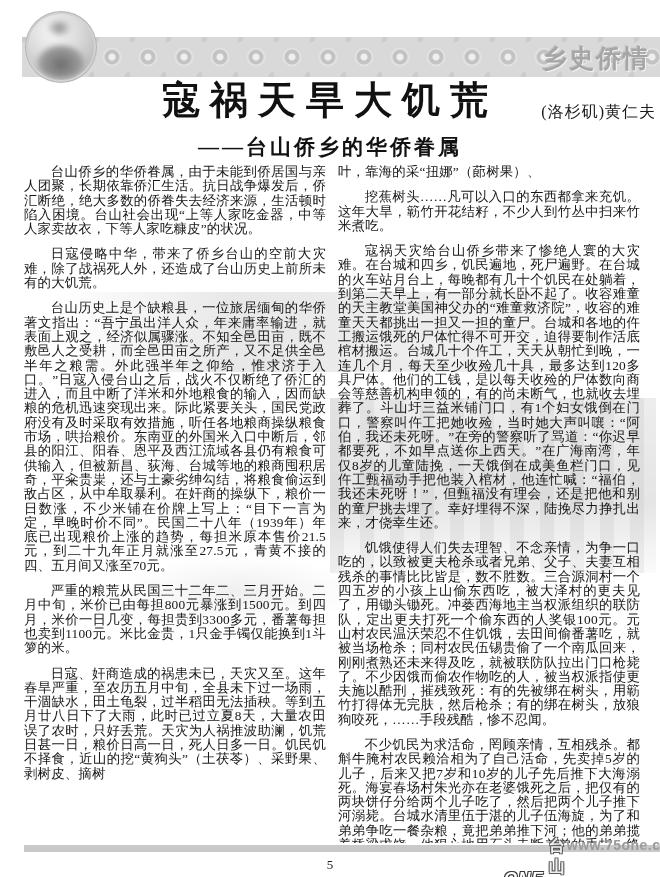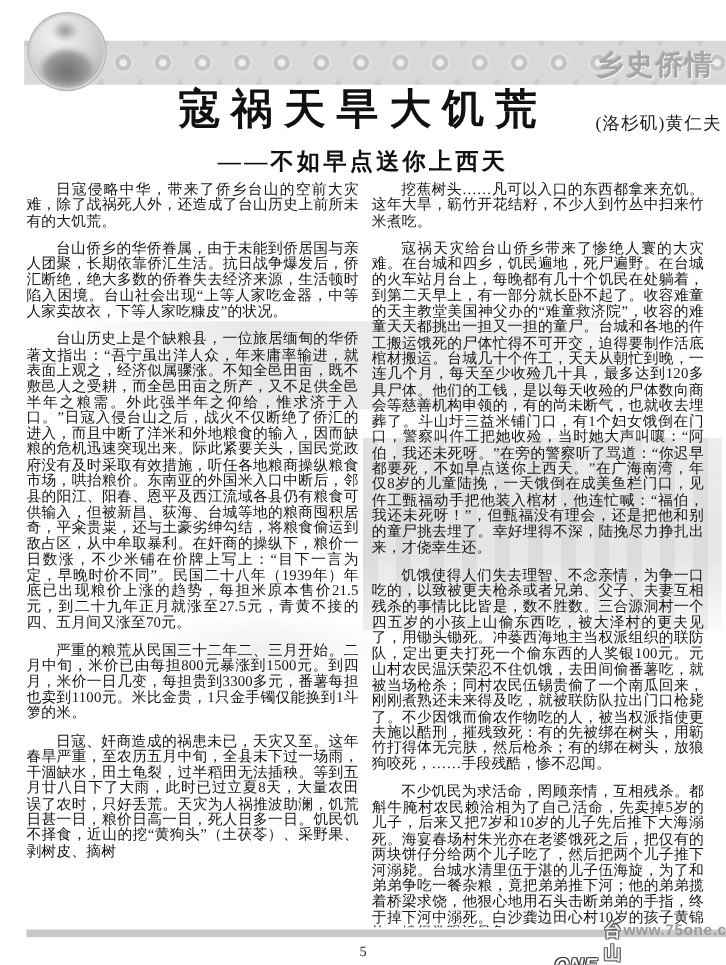--- a/index.html
+++ b/index.html
@@ -95,7 +95,7 @@
     <h1 class="article-title">寇祸天旱大饥荒</h1>
     <span class="article-author">(洛杉矶)黄仁夫</span>
   </div>
-  <div class="article-subtitle">——不如早点送你上西天</div>
+  <div class="article-subtitle">——台山侨乡的华侨眷属</div>
 
   <div class="columns">
     <div class="col">

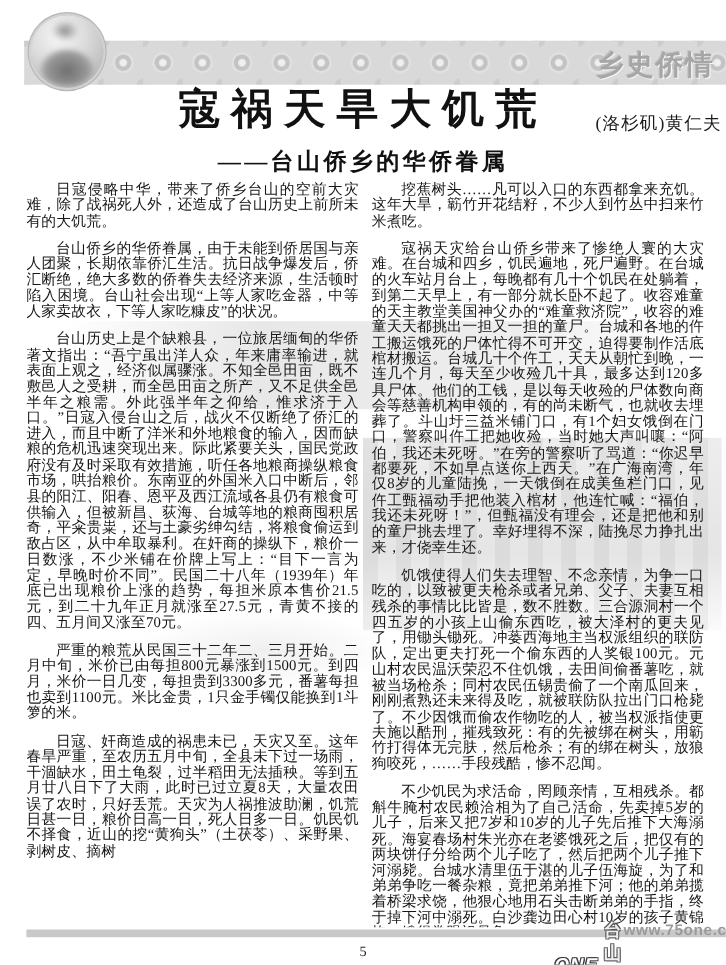--- a/index.html
+++ b/index.html
@@ -106,6 +106,7 @@
       <p>日寇、奸商造成的祸患未已，天灾又至。这年春旱严重，至农历五月中旬，全县未下过一场雨，干涸缺水，田土龟裂，过半稻田无法插秧。等到五月廿八日下了大雨，此时已过立夏8天，大量农田误了农时，只好丢荒。天灾为人祸推波助澜，饥荒日甚一日，粮价日高一日，死人日多一日。饥民饥不择食，近山的挖“黄狗头”（土茯苓）、采野果、剥树皮、摘树</p>
     </div>
     <div class="col">
+      <p class="no-indent">叶，靠海的采“扭娜”（蓈树果）、</p>
       <p>挖蕉树头……凡可以入口的东西都拿来充饥。这年大旱，簕竹开花结籽，不少人到竹丛中扫来竹米煮吃。</p>
       <p>寇祸天灾给台山侨乡带来了惨绝人寰的大灾难。在台城和四乡，饥民遍地，死尸遍野。在台城的火车站月台上，每晚都有几十个饥民在处躺着，到第二天早上，有一部分就长卧不起了。收容难童的天主教堂美国神父办的“难童救济院”，收容的难童天天都挑出一担又一担的童尸。台城和各地的仵工搬运饿死的尸体忙得不可开交，迫得要制作活底棺材搬运。台城几十个仵工，天天从朝忙到晚，一连几个月，每天至少收殓几十具，最多达到120多具尸体。他们的工钱，是以每天收殓的尸体数向商会等慈善机构申领的，有的尚未断气，也就收去埋葬了。斗山圩三益米铺门口，有1个妇女饿倒在门口，警察叫仵工把她收殓，当时她大声叫嚷：“阿伯，我还未死呀。”在旁的警察听了骂道：“你迟早都要死，不如早点送你上西天。”在广海南湾，年仅8岁的儿童陆挽，一天饿倒在成美鱼栏门口，见仵工甄福动手把他装入棺材，他连忙喊：“福伯，我还未死呀！”，但甄福没有理会，还是把他和别的童尸挑去埋了。幸好埋得不深，陆挽尽力挣扎出来，才侥幸生还。</p>
       <p>饥饿使得人们失去理智、不念亲情，为争一口吃的，以致被更夫枪杀或者兄弟、父子、夫妻互相残杀的事情比比皆是，数不胜数。三合源洞村一个四五岁的小孩上山偷东西吃，被大泽村的更夫见了，用锄头锄死。冲蒌西海地主当权派组织的联防队，定出更夫打死一个偷东西的人奖银100元。元山村农民温沃荣忍不住饥饿，去田间偷番薯吃，就被当场枪杀；同村农民伍锡贵偷了一个南瓜回来，刚刚煮熟还未来得及吃，就被联防队拉出门口枪毙了。不少因饿而偷农作物吃的人，被当权派指使更夫施以酷刑，摧残致死：有的先被绑在树头，用簕竹打得体无完肤，然后枪杀；有的绑在树头，放狼狗咬死，……手段残酷，惨不忍闻。</p>

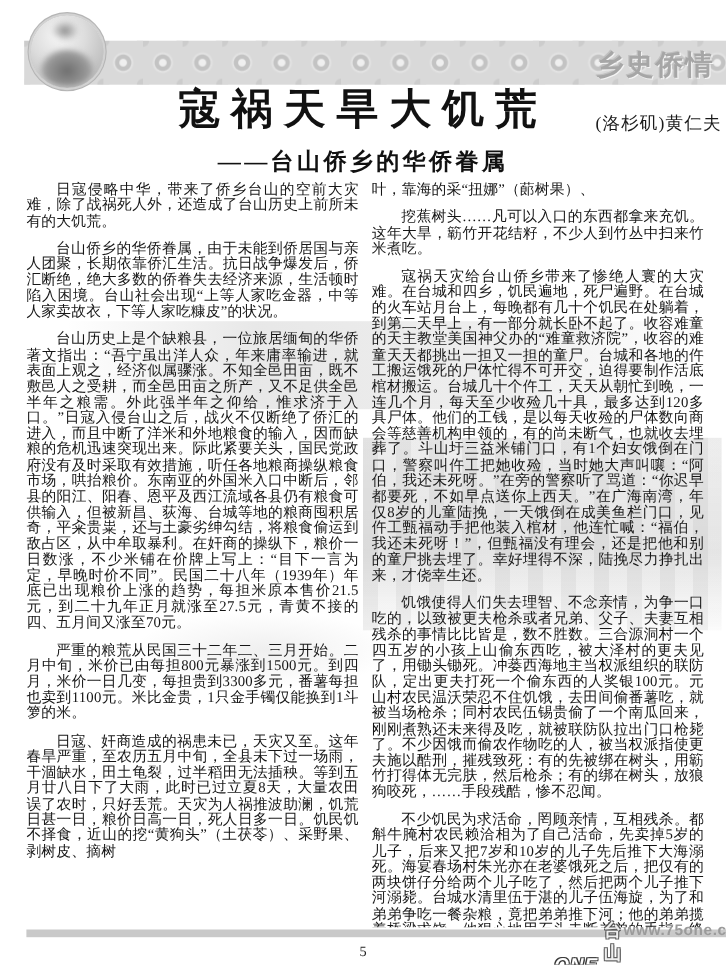--- a/index.html
+++ b/index.html
@@ -99,8 +99,8 @@
 
   <div class="columns">
     <div class="col">
+      <p>台山侨乡的华侨眷属，由于未能到侨居国与亲人团聚，长期依靠侨汇生活。抗日战争爆发后，侨汇断绝，绝大多数的侨眷失去经济来源，生活顿时陷入困境。台山社会出现“上等人家吃金器，中等人家卖故衣，下等人家吃糠皮”的状况。</p>
       <p>日寇侵略中华，带来了侨乡台山的空前大灾难，除了战祸死人外，还造成了台山历史上前所未有的大饥荒。</p>
-      <p>台山侨乡的华侨眷属，由于未能到侨居国与亲人团聚，长期依靠侨汇生活。抗日战争爆发后，侨汇断绝，绝大多数的侨眷失去经济来源，生活顿时陷入困境。台山社会出现“上等人家吃金器，中等人家卖故衣，下等人家吃糠皮”的状况。</p>
       <p>台山历史上是个缺粮县，一位旅居缅甸的华侨著文指出：“吾宁虽出洋人众，年来庸率输进，就表面上观之，经济似属骤涨。不知全邑田亩，既不敷邑人之受耕，而全邑田亩之所产，又不足供全邑半年之粮需。外此强半年之仰给，惟求济于入口。”日寇入侵台山之后，战火不仅断绝了侨汇的进入，而且中断了洋米和外地粮食的输入，因而缺粮的危机迅速突现出来。际此紧要关头，国民党政府没有及时采取有效措施，听任各地粮商操纵粮食市场，哄抬粮价。东南亚的外国米入口中断后，邻县的阳江、阳春、恩平及西江流域各县仍有粮食可供输入，但被新昌、荻海、台城等地的粮商囤积居奇，平籴贵粜，还与土豪劣绅勾结，将粮食偷运到敌占区，从中牟取暴利。在奸商的操纵下，粮价一日数涨，不少米铺在价牌上写上：“目下一言为定，早晚时价不同”。民国二十八年（1939年）年底已出现粮价上涨的趋势，每担米原本售价21.5元，到二十九年正月就涨至27.5元，青黄不接的四、五月间又涨至70元。</p>
       <p>严重的粮荒从民国三十二年二、三月开始。二月中旬，米价已由每担800元暴涨到1500元。到四月，米价一日几变，每担贵到3300多元，番薯每担也卖到1100元。米比金贵，1只金手镯仅能换到1斗箩的米。</p>
       <p>日寇、奸商造成的祸患未已，天灾又至。这年春旱严重，至农历五月中旬，全县未下过一场雨，干涸缺水，田土龟裂，过半稻田无法插秧。等到五月廿八日下了大雨，此时已过立夏8天，大量农田误了农时，只好丢荒。天灾为人祸推波助澜，饥荒日甚一日，粮价日高一日，死人日多一日。饥民饥不择食，近山的挖“黄狗头”（土茯苓）、采野果、剥树皮、摘树</p>

